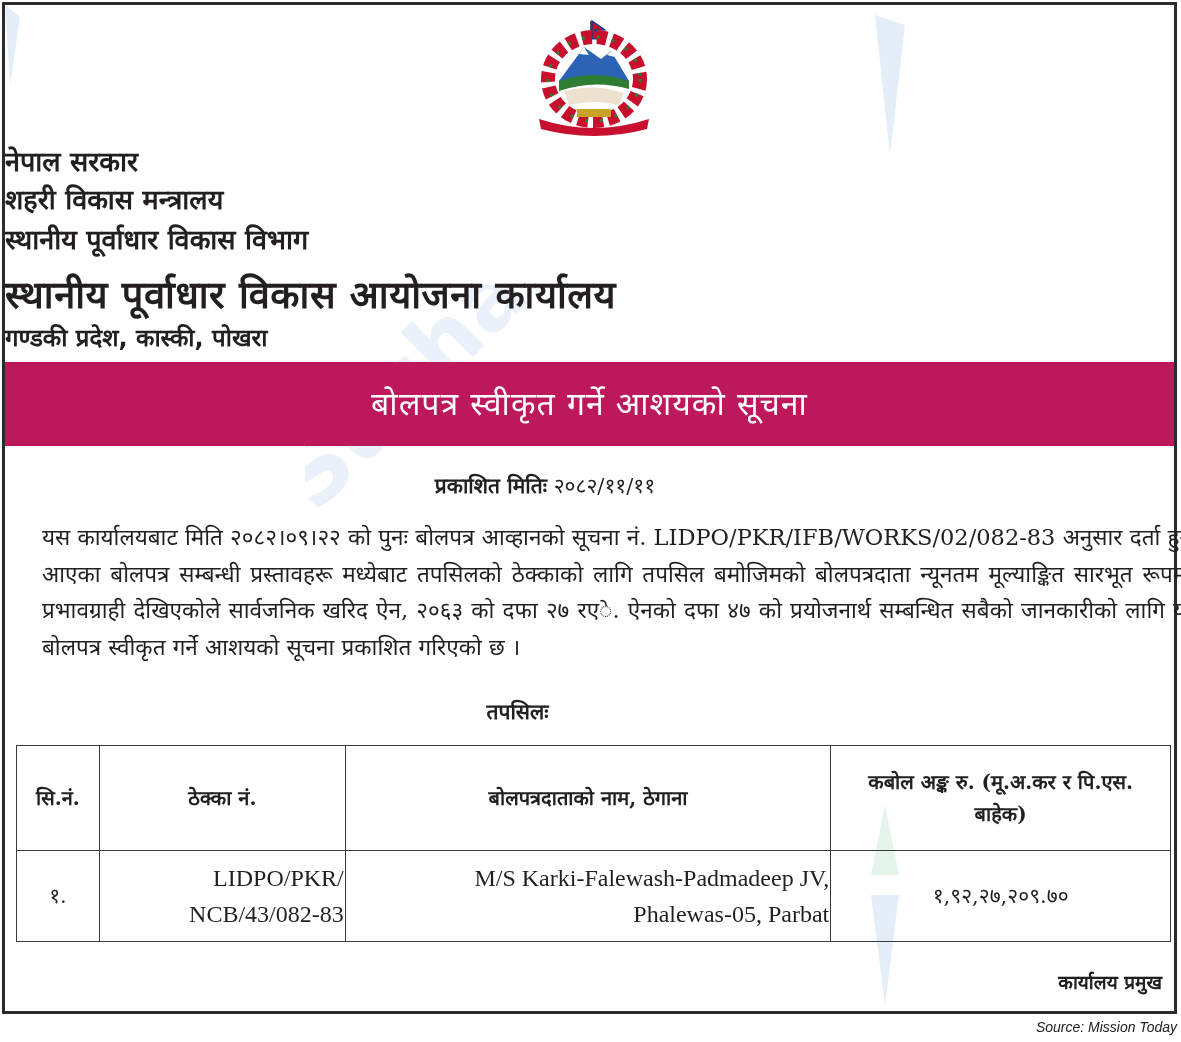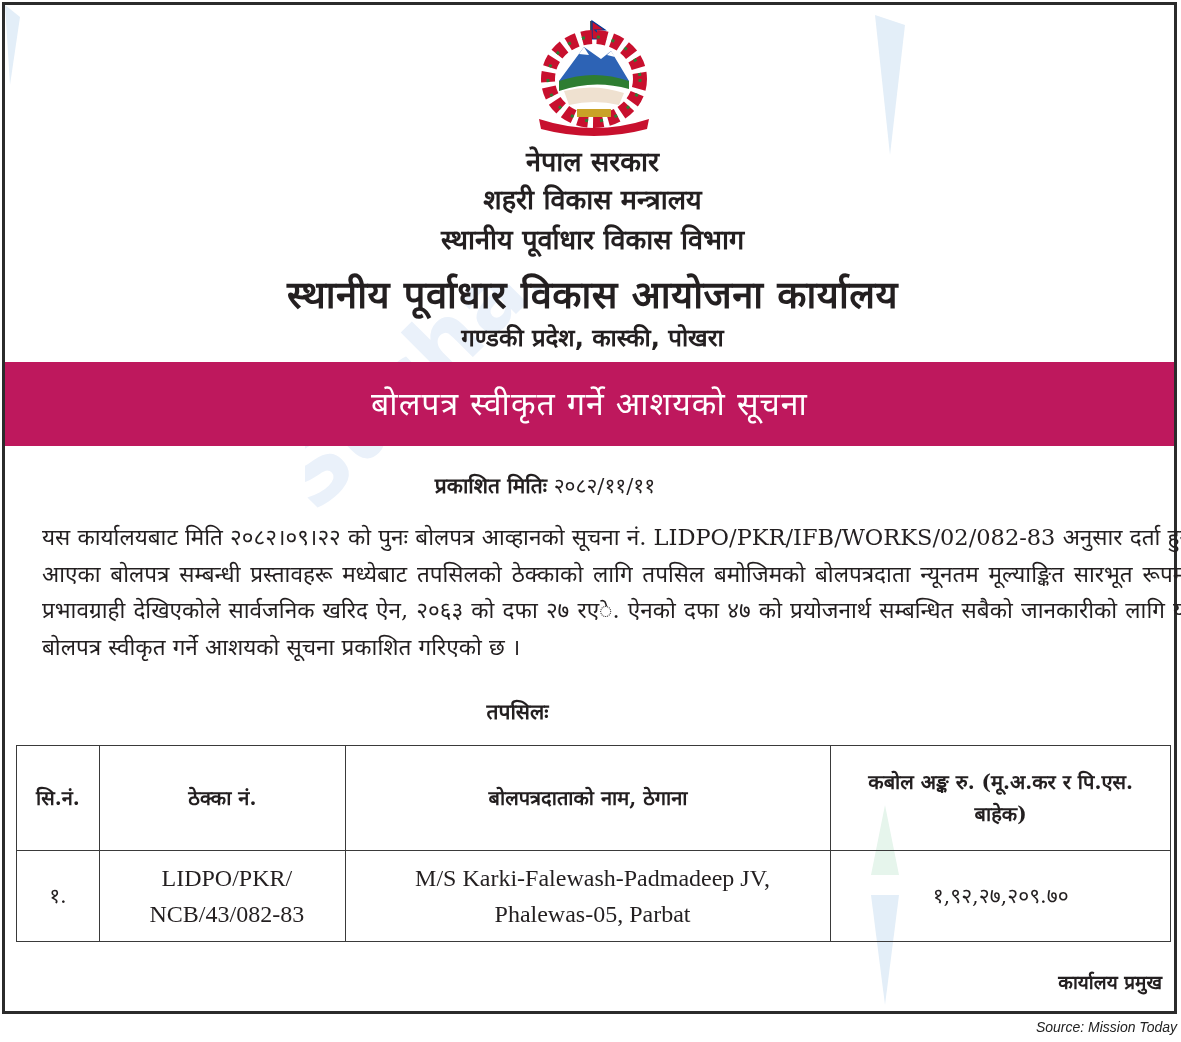--- a/index.html
+++ b/index.html
@@ -12,7 +12,7 @@
     border:3px solid #2b2b2b; box-sizing:border-box; background:#fff;
   }
   .emblem { position:absolute; left:524px; top:14px; width:130px; height:118px; }
-  .hdr { position:absolute; left:0; width:1175px; text-align:center; font-family:"DejaVu Sans",sans-serif; font-weight:bold; color:#231f20; }
+  .hdr { position:absolute; left:0; width:1175px; font-family:"DejaVu Sans",sans-serif; font-weight:bold; color:#231f20; }
   .h1 { top:137px; font-size:27px; }
   .h2 { top:175px; font-size:27px; }
   .h3 { top:215px; font-size:27px; }

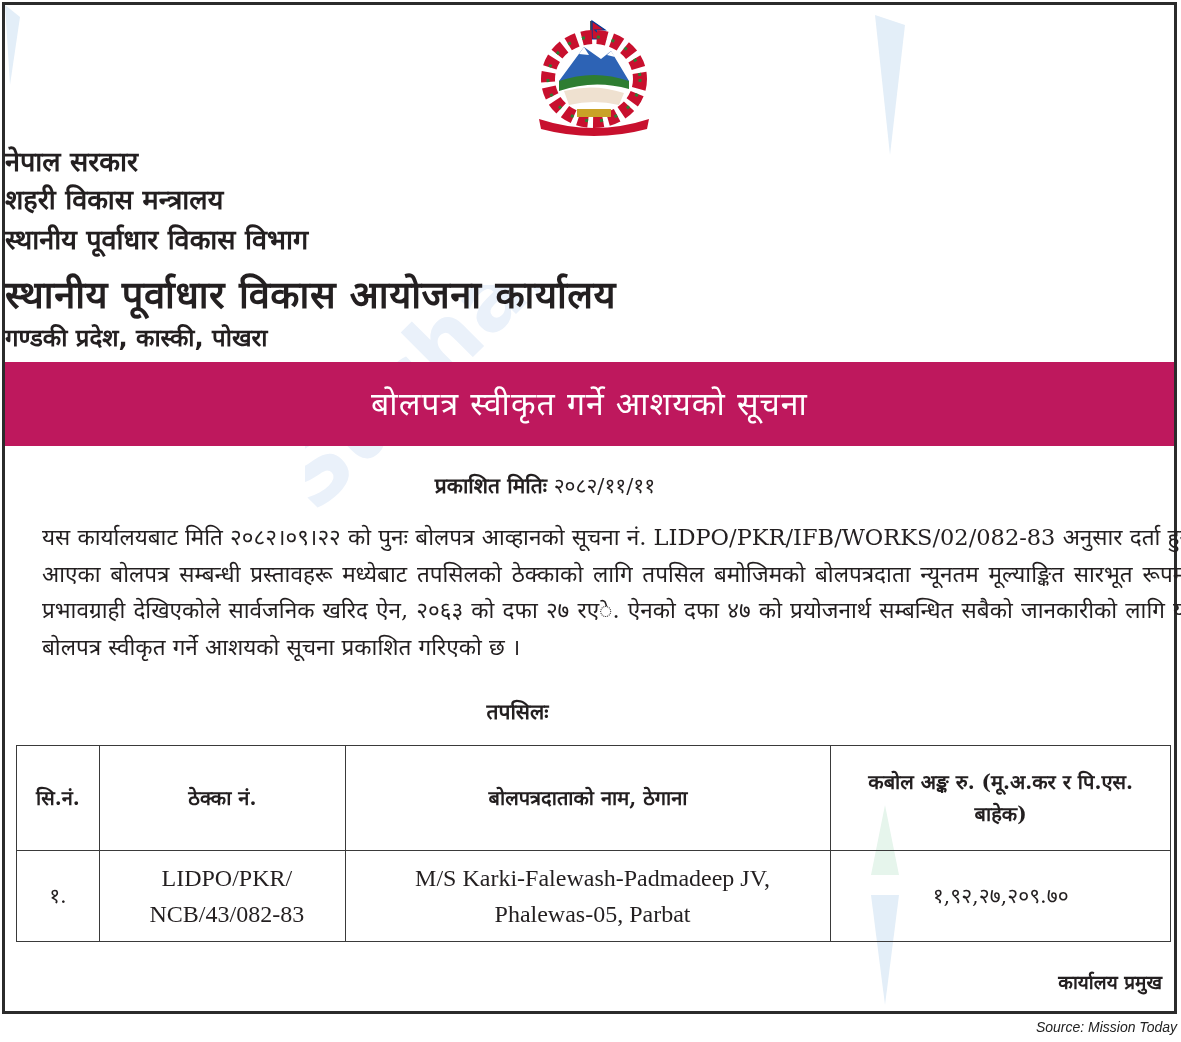--- a/index.html
+++ b/index.html
@@ -35,7 +35,7 @@
   table.tbl td, table.tbl th { border:1.5px solid #3a3a3a; text-align:center; vertical-align:middle; }
   table.tbl th { font-weight:bold; height:102px; font-size:20px; line-height:32px; }
   table.tbl td { height:88px; font-size:24px; line-height:36px; font-family:"Liberation Serif",serif; }
-  table.tbl td.left { text-align:center; padding-left:10px; }
+  table.tbl td.left { text-align:right; padding-left:10px; }
   table.tbl td.deva { font-family:"DejaVu Serif",serif; font-size:21px; }
   .sign { position:absolute; right:12px; top:964px; font-family:"DejaVu Sans",sans-serif; font-weight:bold; font-size:19px; }
   .source { position:absolute; right:4px; top:1019px; font-family:"Liberation Sans",sans-serif; font-style:italic; font-size:14px; color:#222; }

